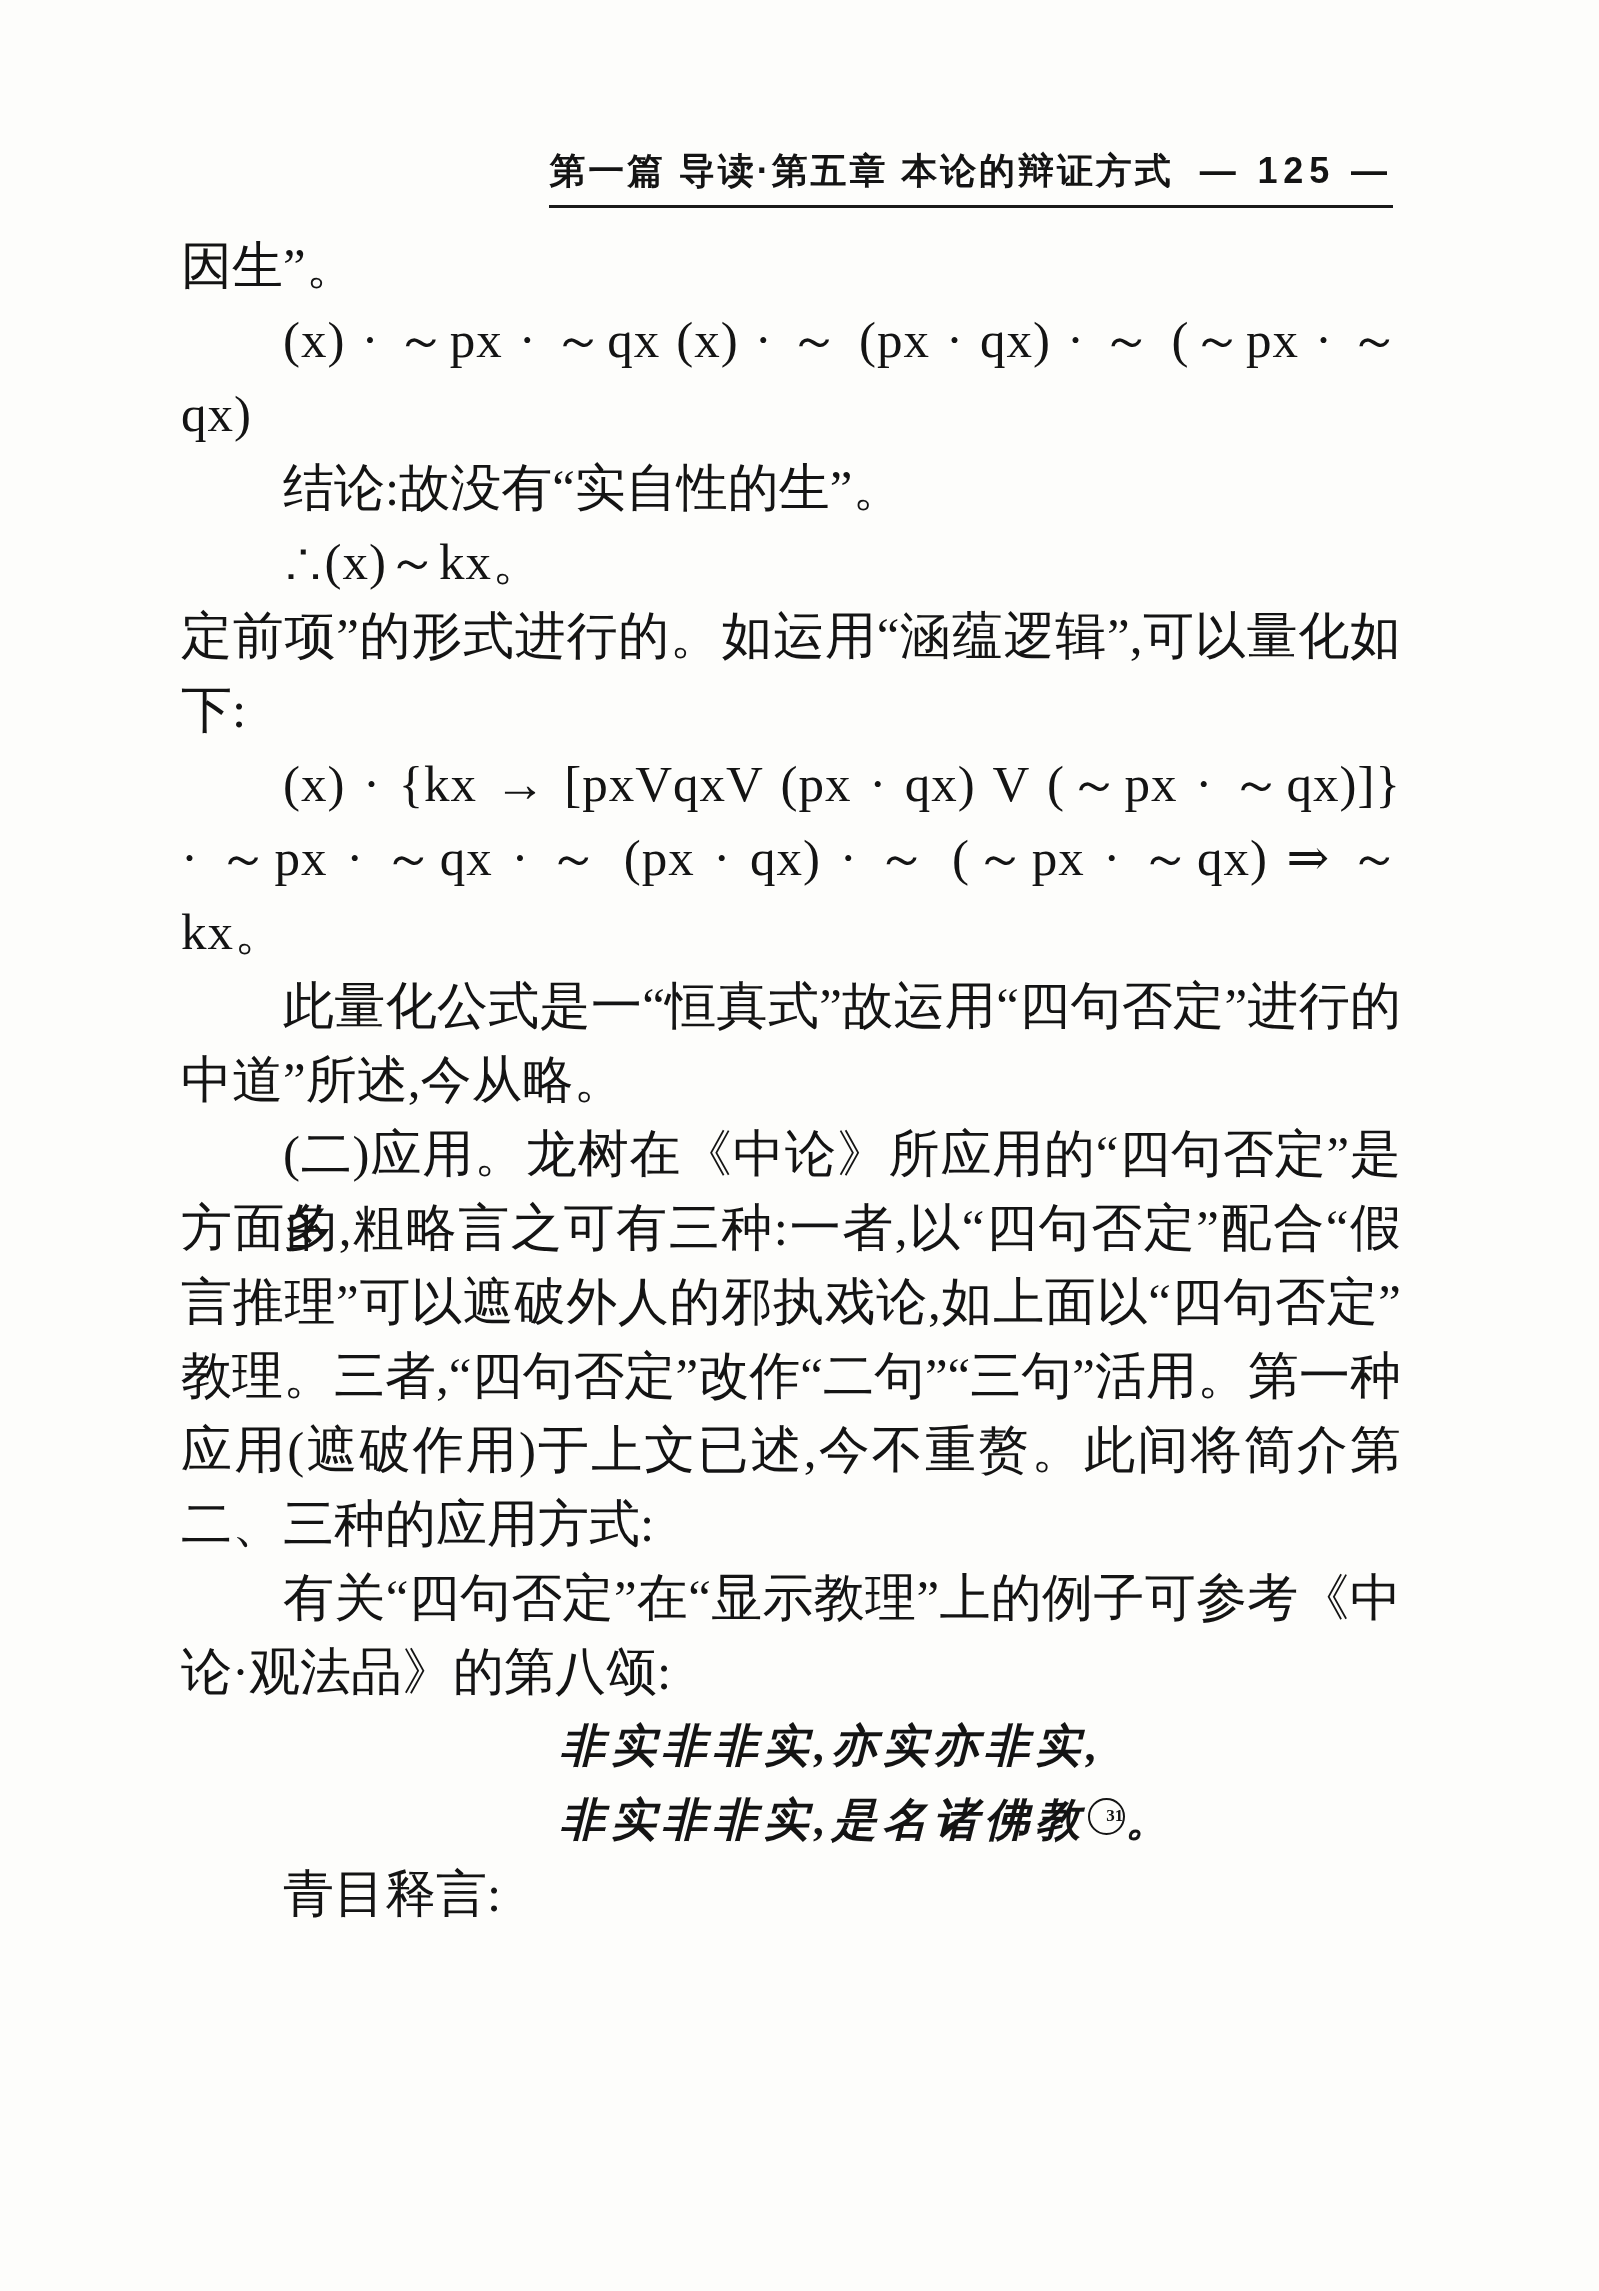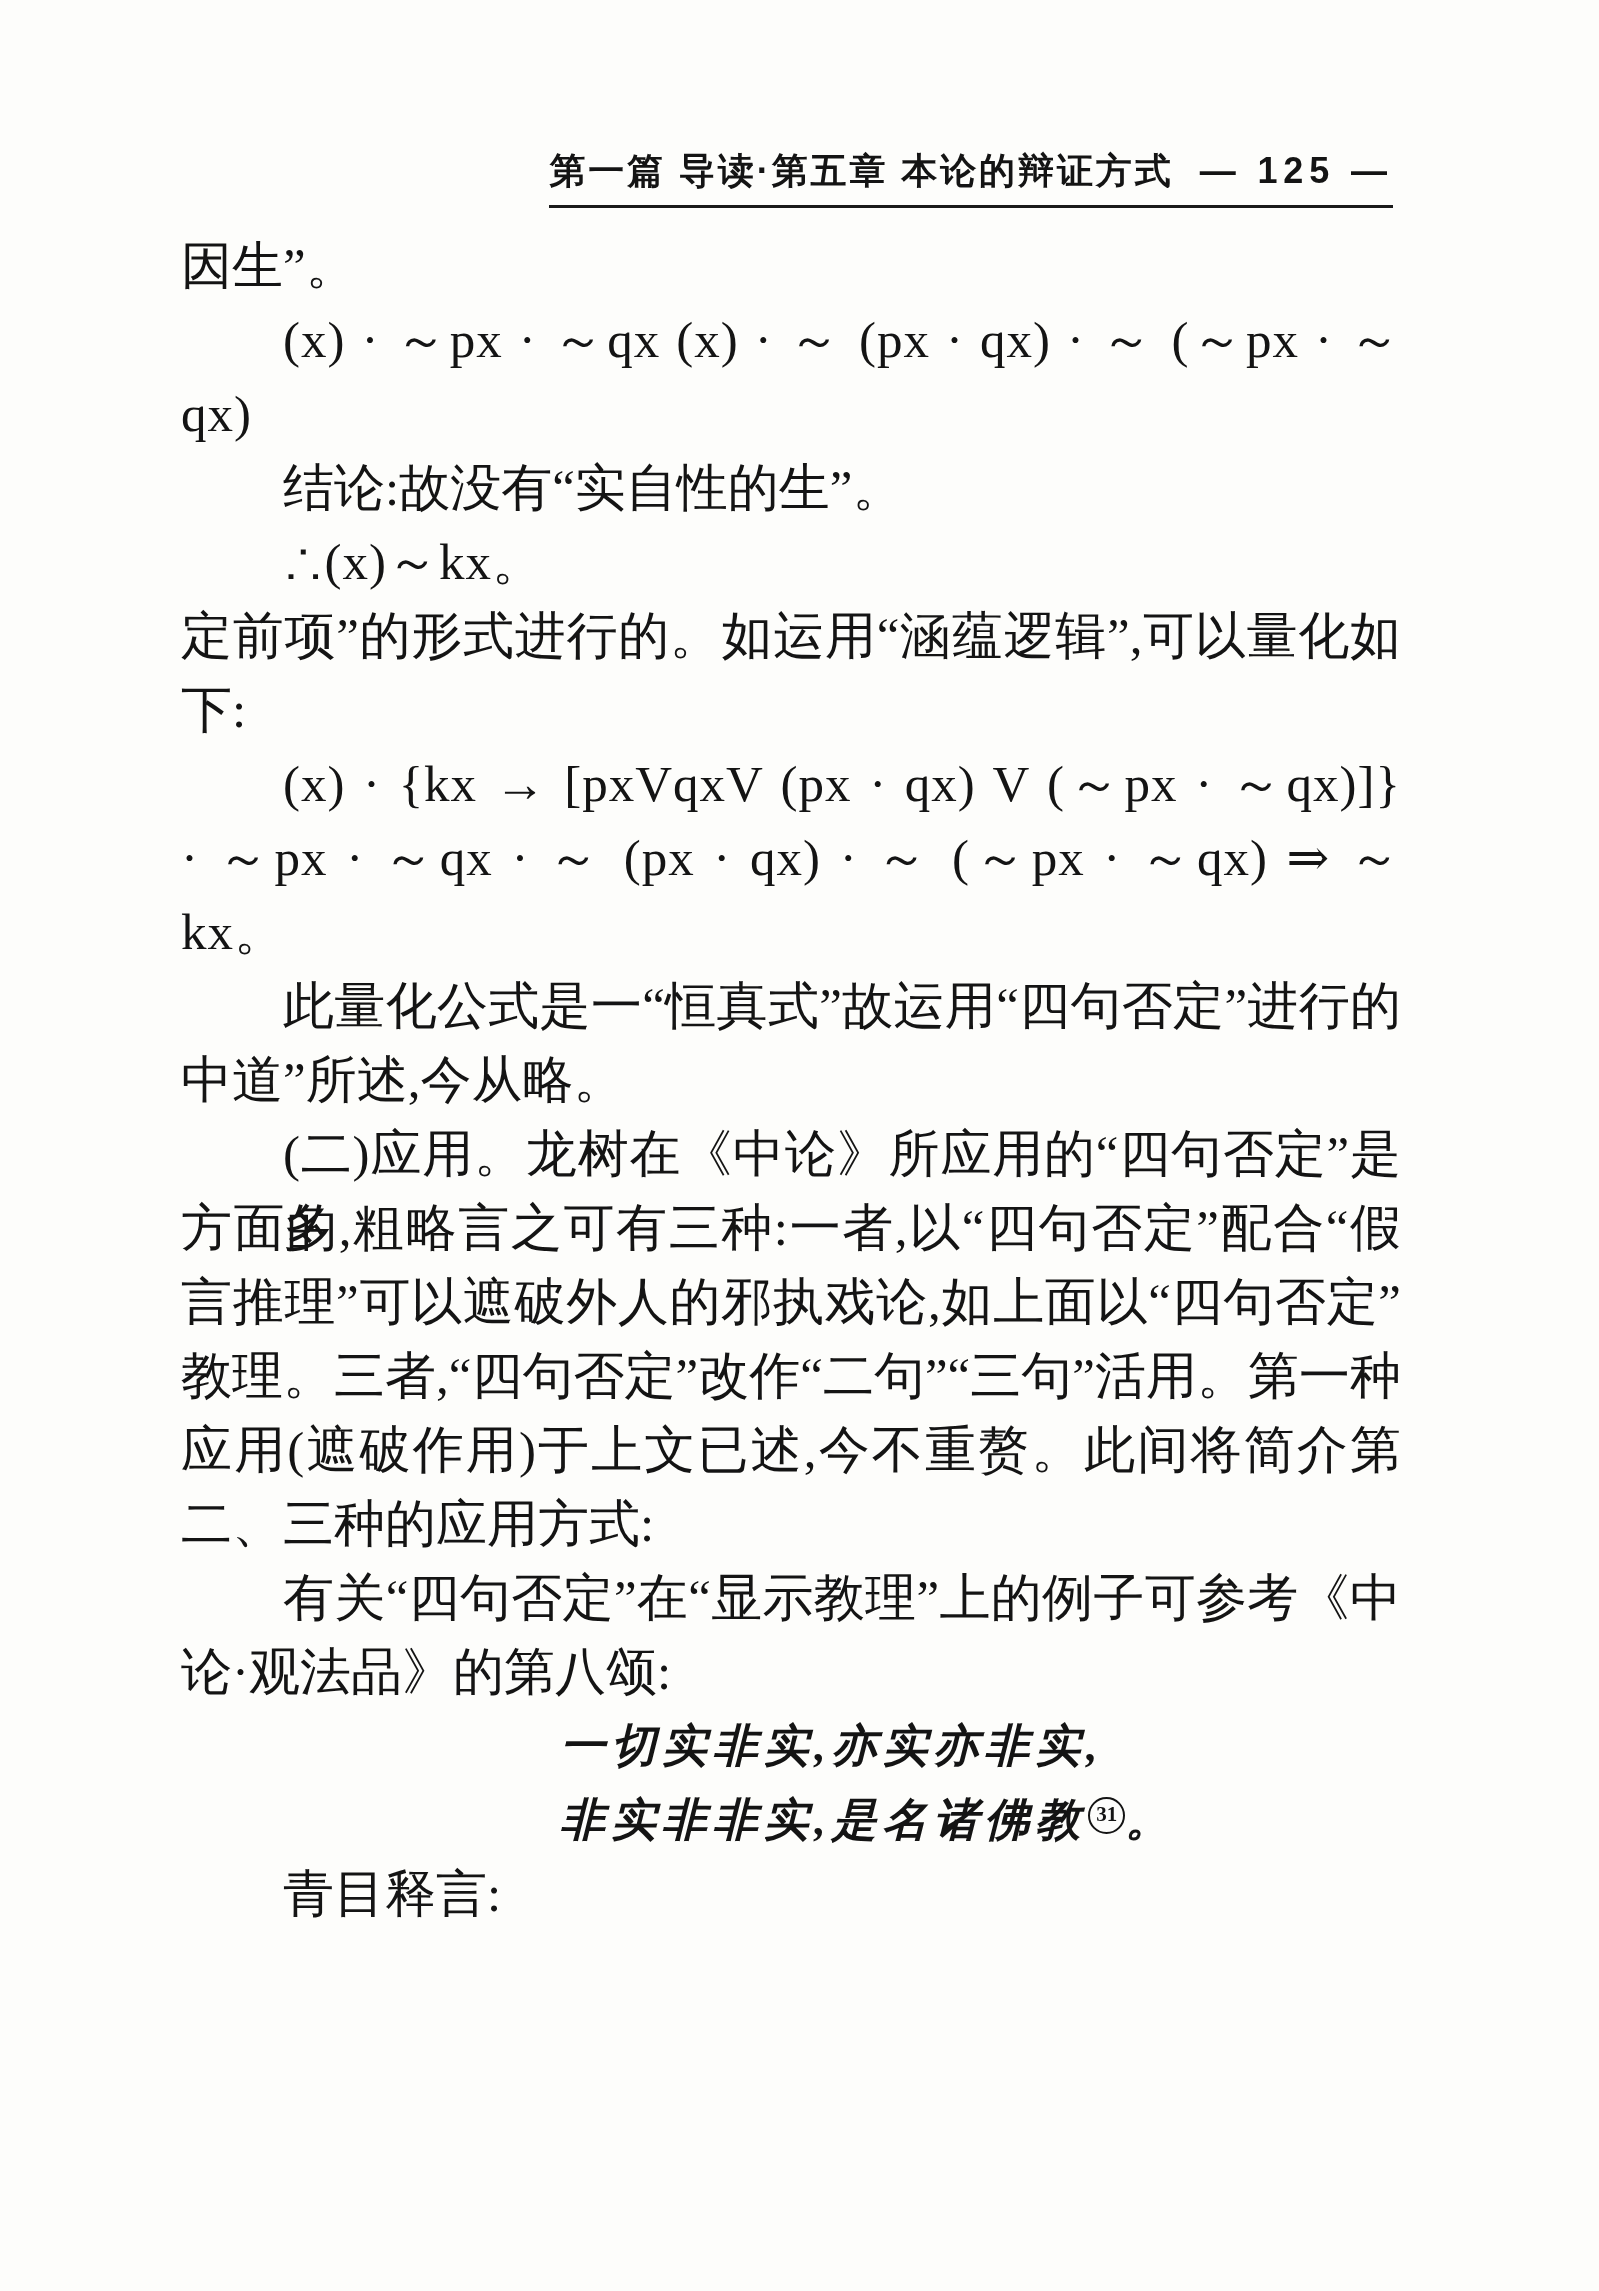--- a/index.html
+++ b/index.html
@@ -93,7 +93,7 @@
     <div class="line">二、三种的应用方式:</div>
     <div class="line indent fill">有关“四句否定”在“显示教理”上的例子可参考《中</div>
     <div class="line">论·观法品》的第八颂:</div>
-    <div class="line verse">一切实非实,亦实亦非实,</div>
+    <div class="line verse">非实非非实,亦实亦非实,</div>
     <div class="line verse">
       <span>非实非非实,是名诸佛教</span><span class="circ-num">31</span><span>。</span>
     </div>

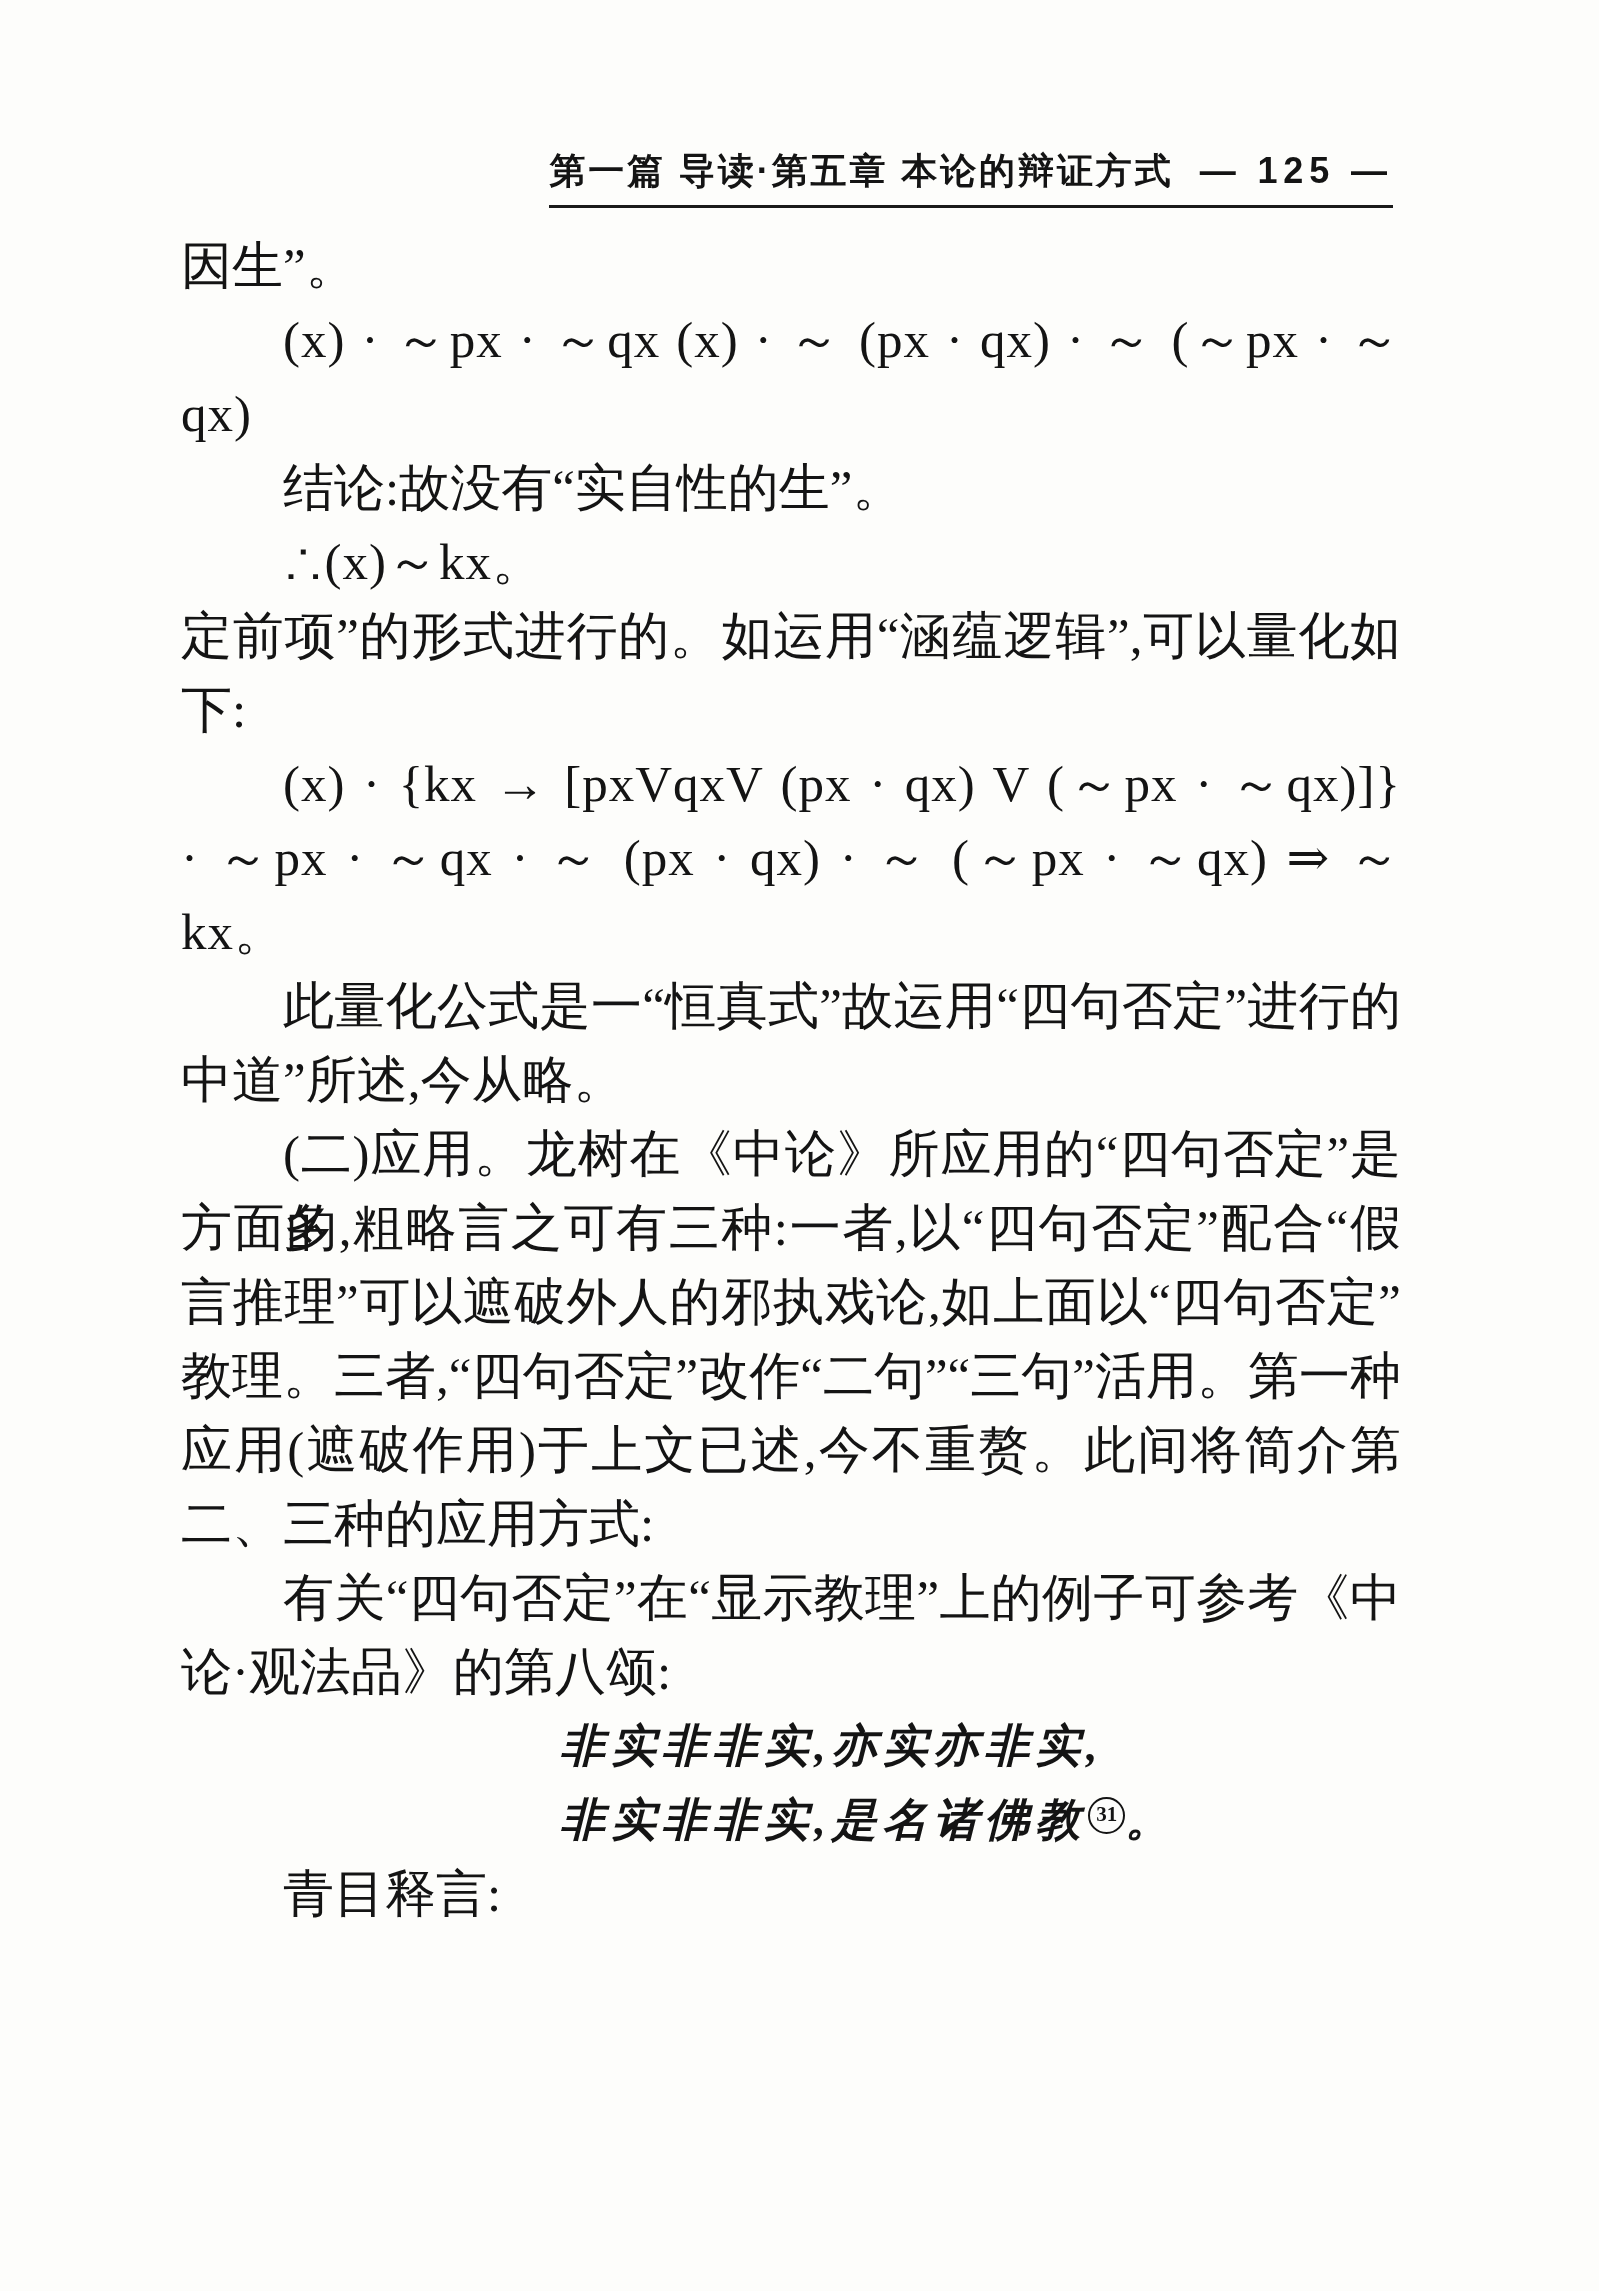--- a/index.html
+++ b/index.html
@@ -55,8 +55,8 @@
     display:inline-block;
     width:33px;height:33px;line-height:31px;
     border:2.9px solid #141414;border-radius:50%;
-    font-size:21px;font-style:normal;font-weight:bold;
-    text-align:center;letter-spacing:0;
+    font-size:17px;font-style:normal;font-weight:bold;
+    text-align:right;letter-spacing:0;
     vertical-align:13.7px;
     margin-left:2px;
   }

